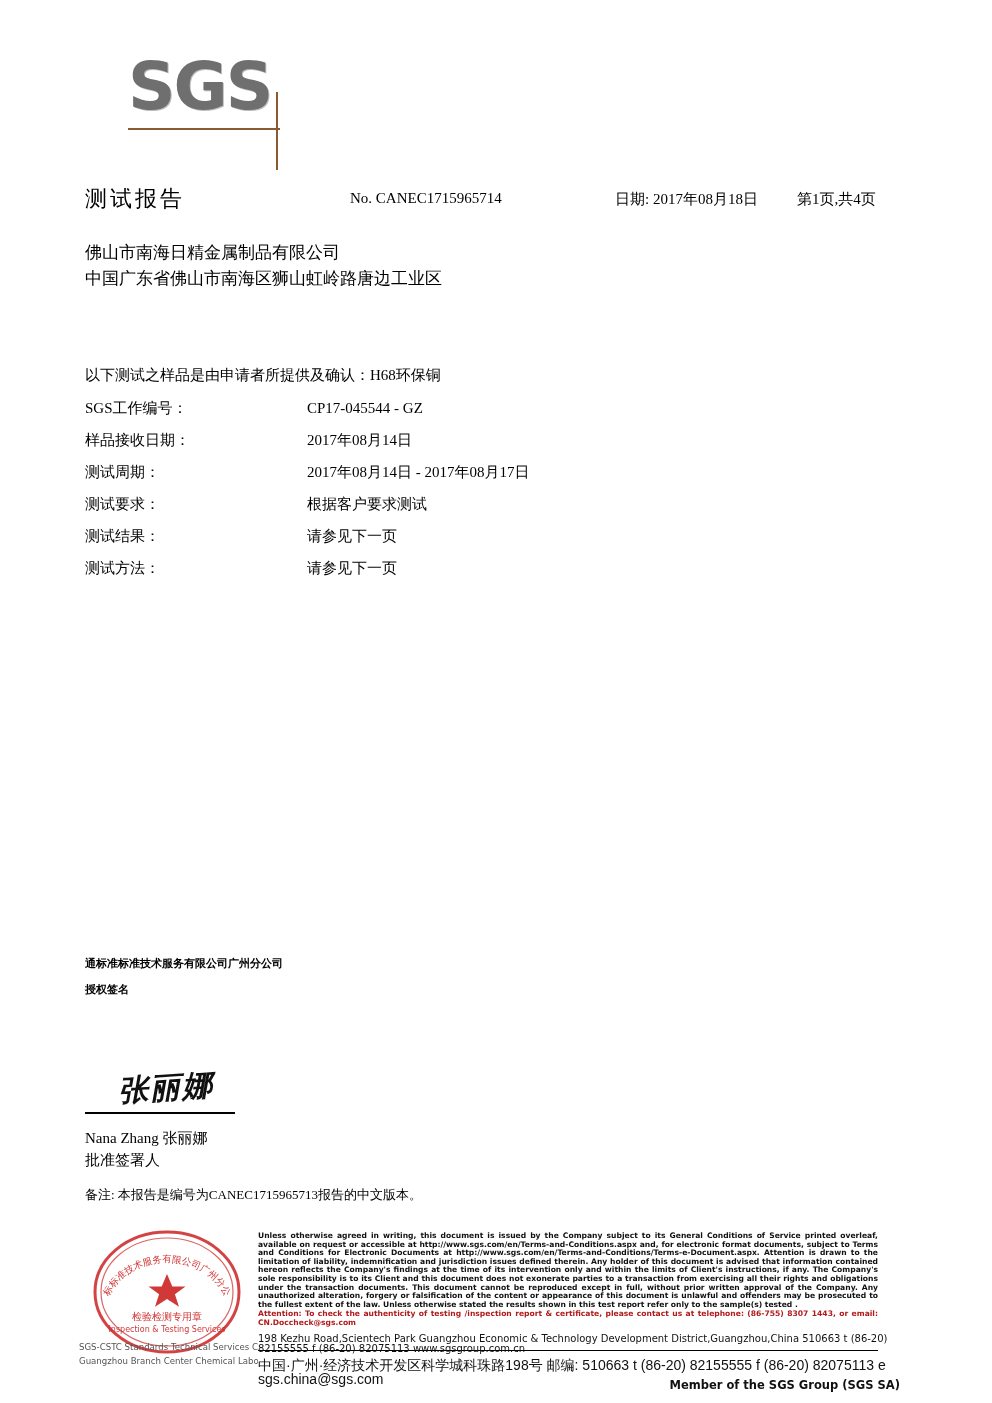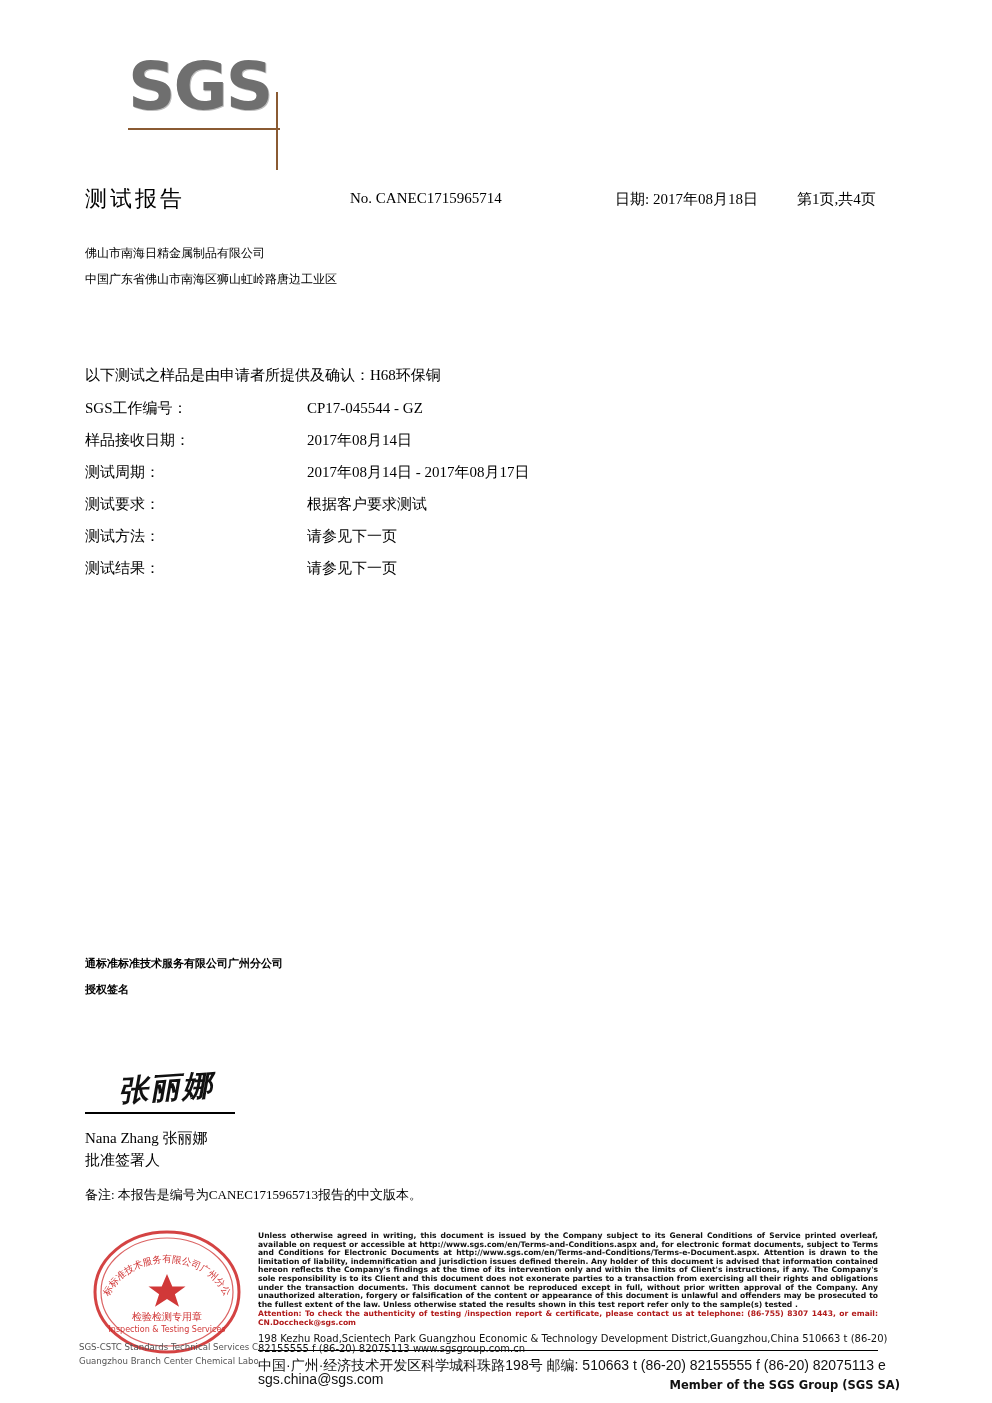--- a/index.html
+++ b/index.html
@@ -96,7 +96,7 @@
     position: absolute;
     left: 85px;
     top: 240px;
-    font-size: 12px;
+    font-size: 17px;
     line-height: 26px;
   }
 

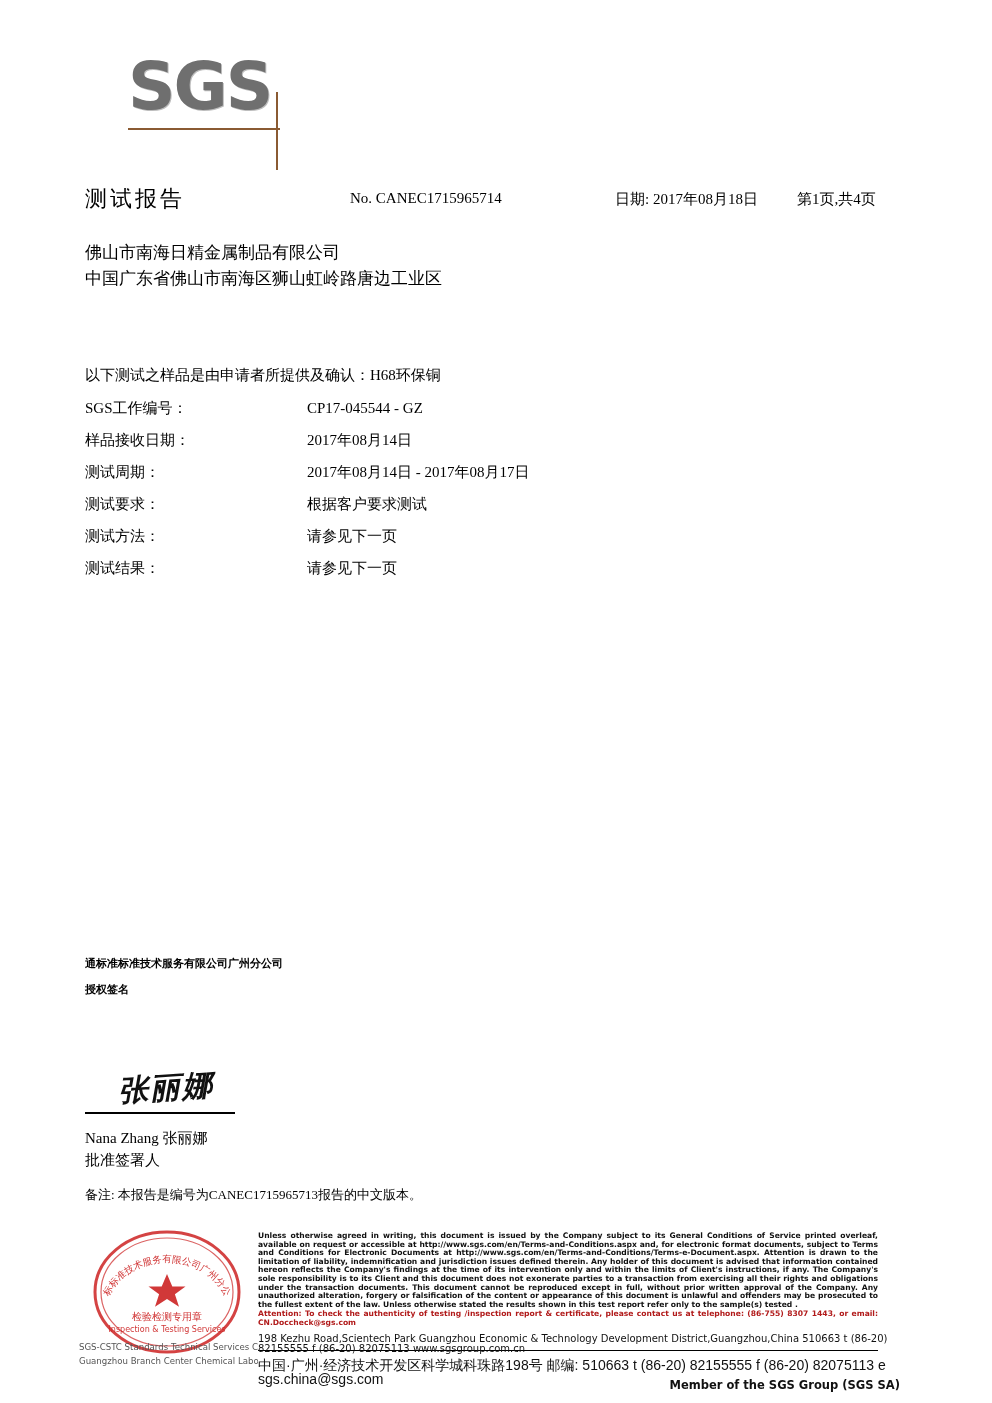--- a/index.html
+++ b/index.html
@@ -290,11 +290,11 @@
         <td class="info-value">根据客户要求测试</td>
       </tr>
       <tr>
+        <td class="info-label">测试结果：</td>
+        <td class="info-value">请参见下一页</td>
+      </tr>
+      <tr>
         <td class="info-label">测试方法：</td>
-        <td class="info-value">请参见下一页</td>
-      </tr>
-      <tr>
-        <td class="info-label">测试结果：</td>
         <td class="info-value">请参见下一页</td>
       </tr>
     </tbody>

